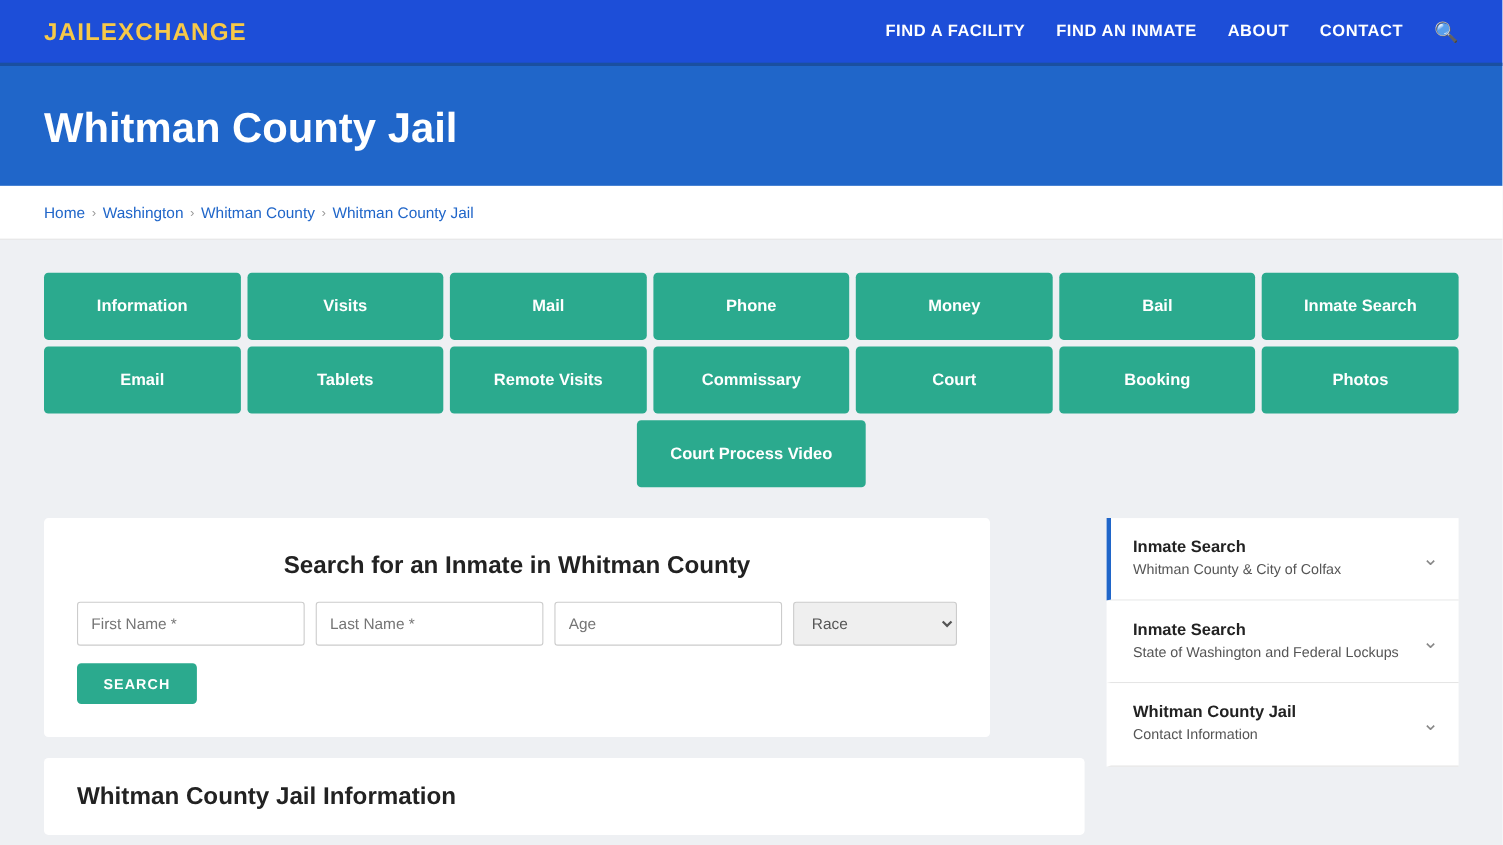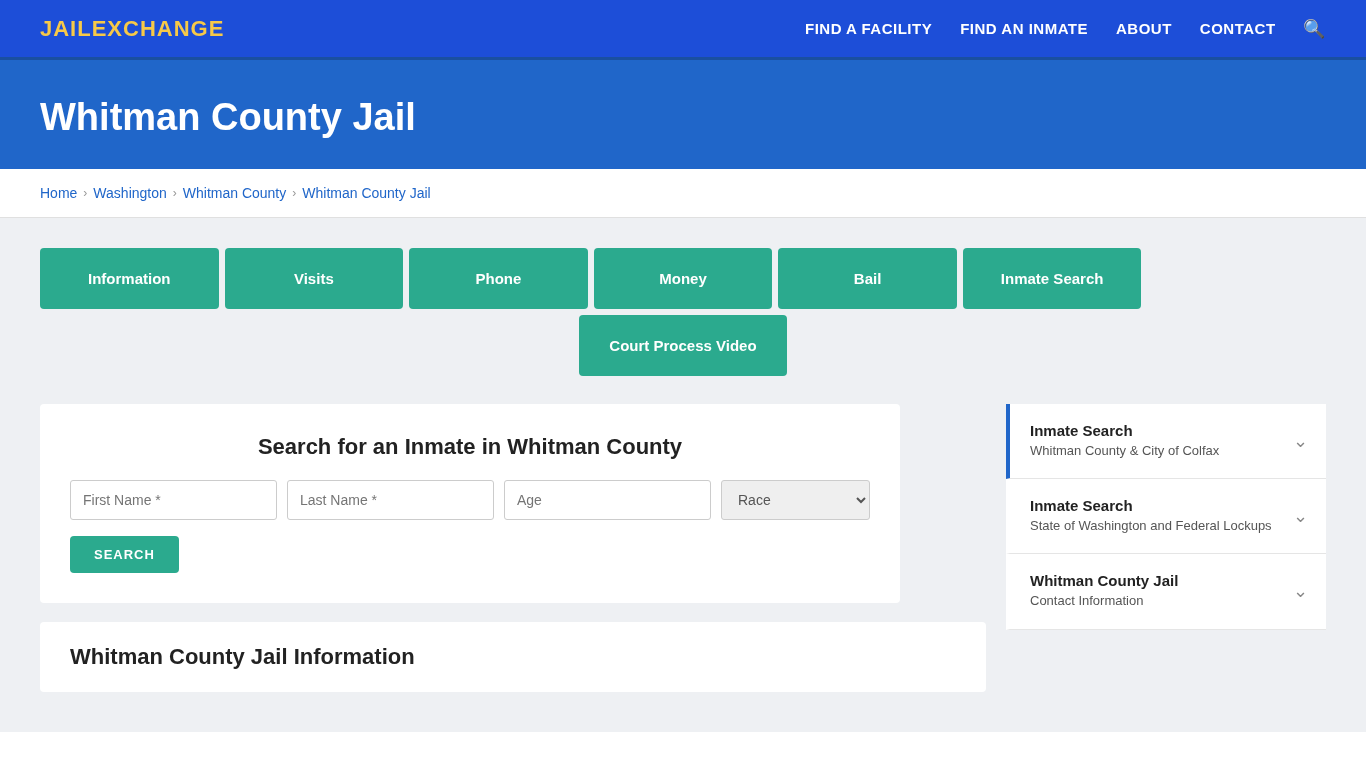--- a/index.html
+++ b/index.html
@@ -248,6 +248,7 @@
   <div class="button-grid">
     <button class="grid-btn">Information</button>
     <button class="grid-btn">Visits</button>
+    <button class="grid-btn">Mail</button>
     <button class="grid-btn">Phone</button>
     <button class="grid-btn">Money</button>
     <button class="grid-btn">Bail</button>

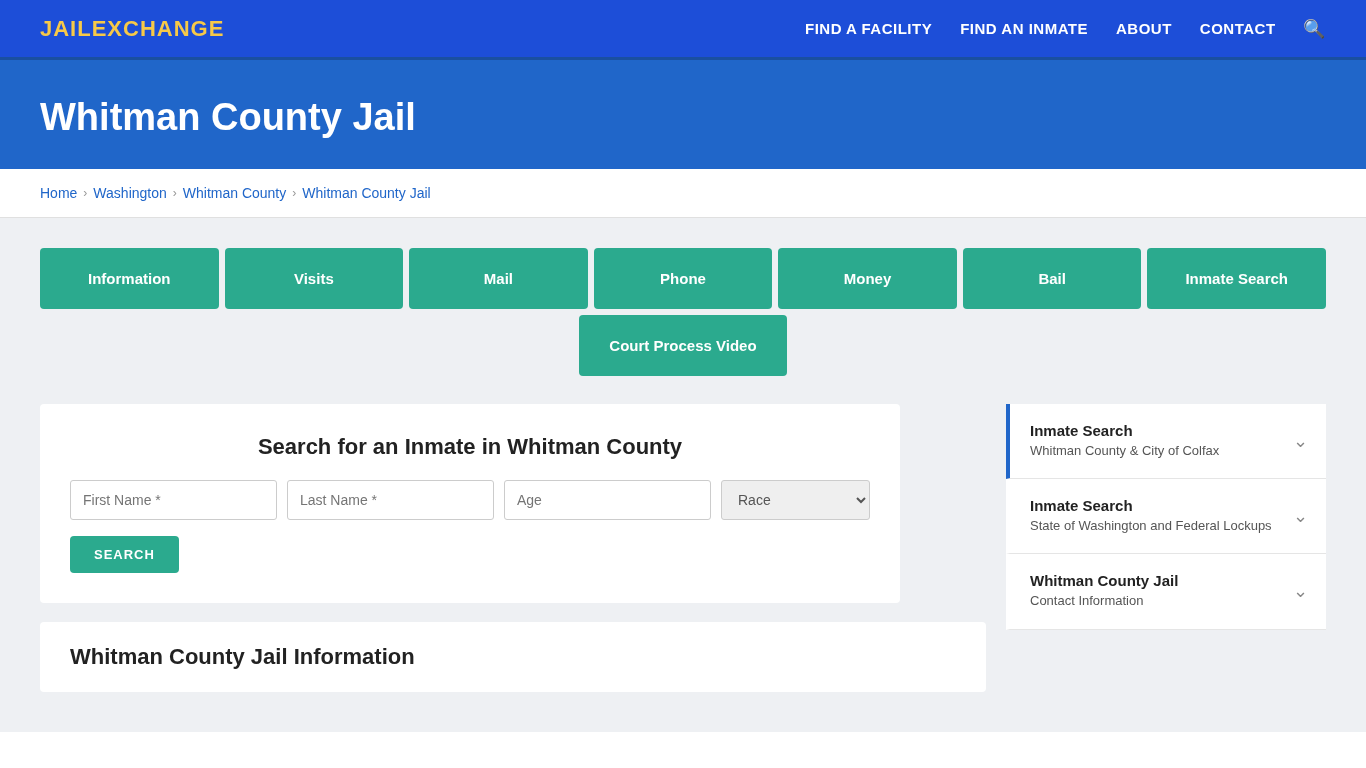--- a/index.html
+++ b/index.html
@@ -255,6 +255,15 @@
     <button class="grid-btn">Inmate Search</button>
   </div>
 
+  <div class="button-grid-row2">
+    <button class="grid-btn">Email</button>
+    <button class="grid-btn">Tablets</button>
+    <button class="grid-btn">Remote Visits</button>
+    <button class="grid-btn">Commissary</button>
+    <button class="grid-btn">Court</button>
+    <button class="grid-btn">Booking</button>
+    <button class="grid-btn">Photos</button>
+  </div>
 
   <div class="button-grid-row3">
     <button class="grid-btn-wide">Court Process Video</button>

